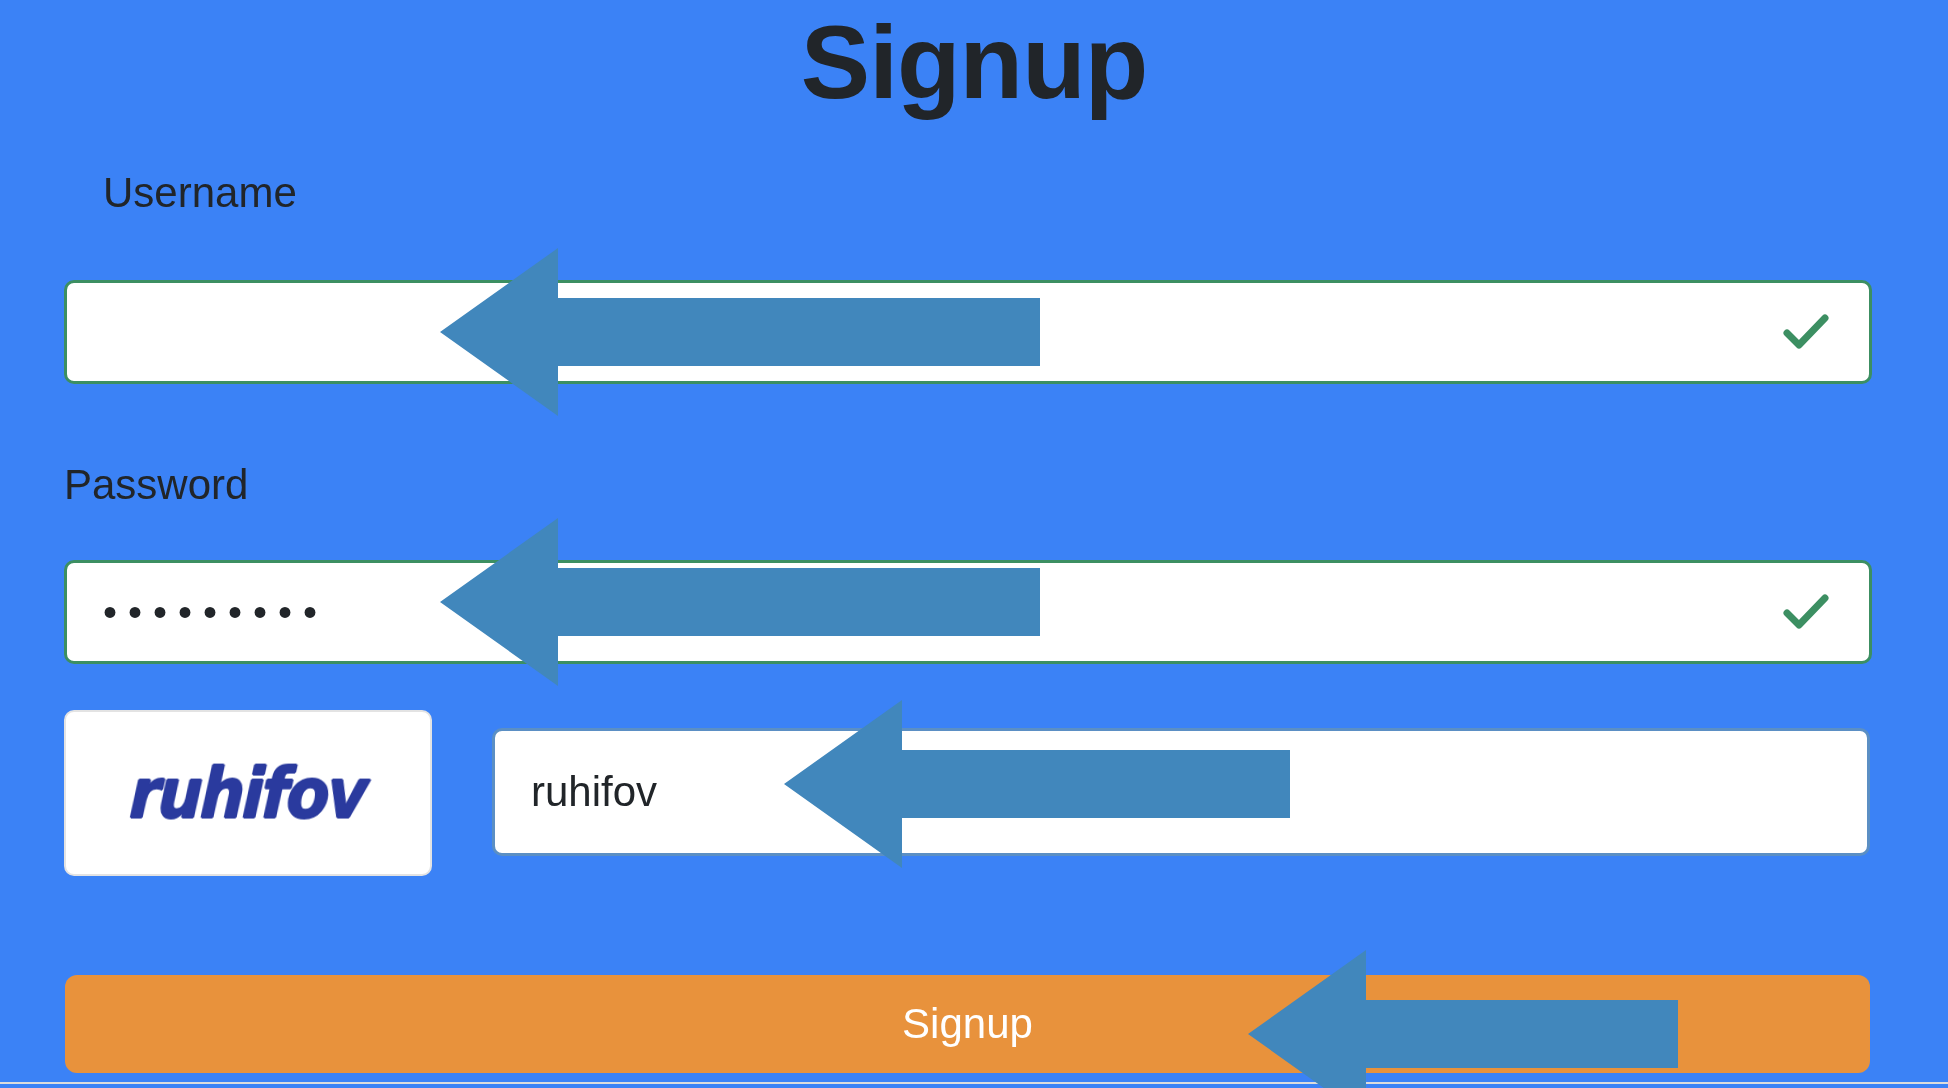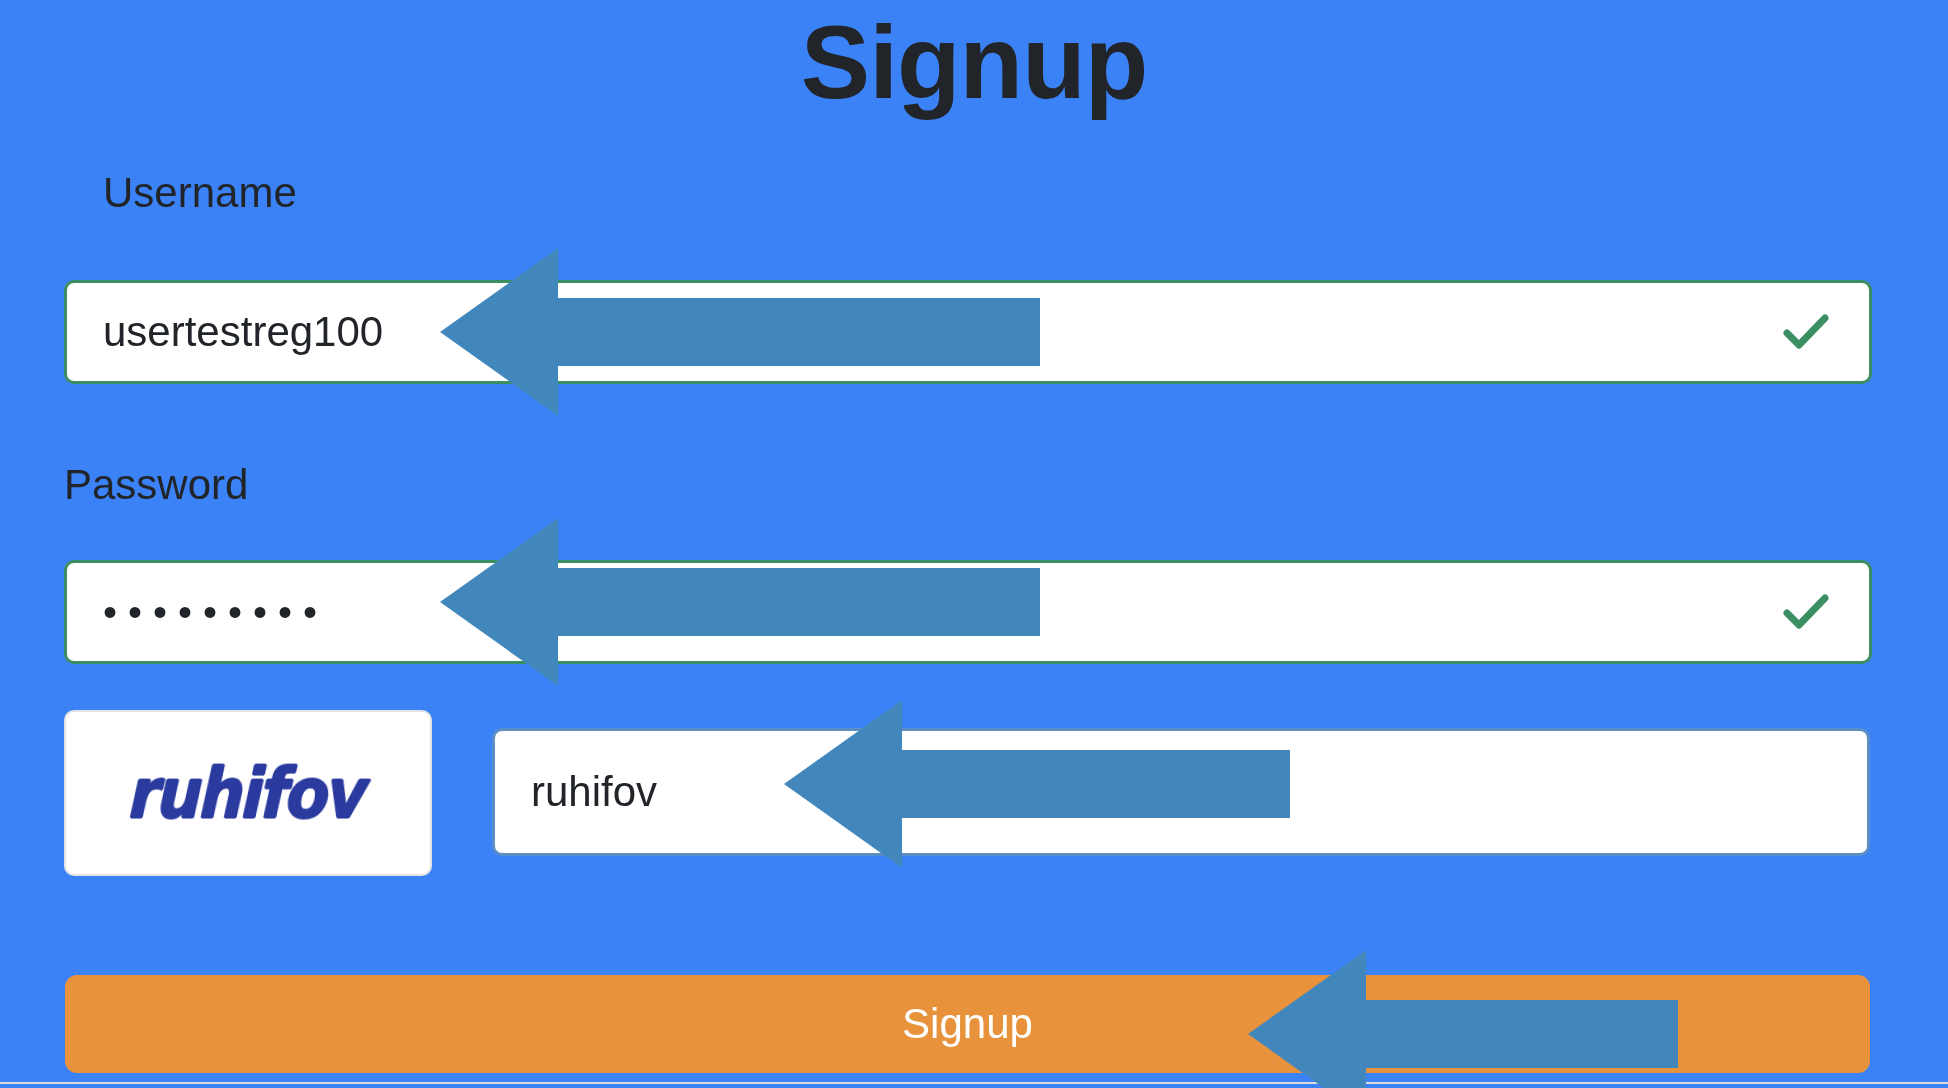--- a/index.html
+++ b/index.html
@@ -169,7 +169,6 @@
   <div class="field-label label-username">Username</div>
 
   <div class="text-input input-valid input-username">
-    <span>usertestreg100</span>
     <span class="valid-check">
       <svg viewBox="0 0 50 50" xmlns="http://www.w3.org/2000/svg">
         <path d="M6 26 L18 38 L44 11" fill="none" stroke="#3c8f62" stroke-width="7" stroke-linecap="round" stroke-linejoin="round"></path>

